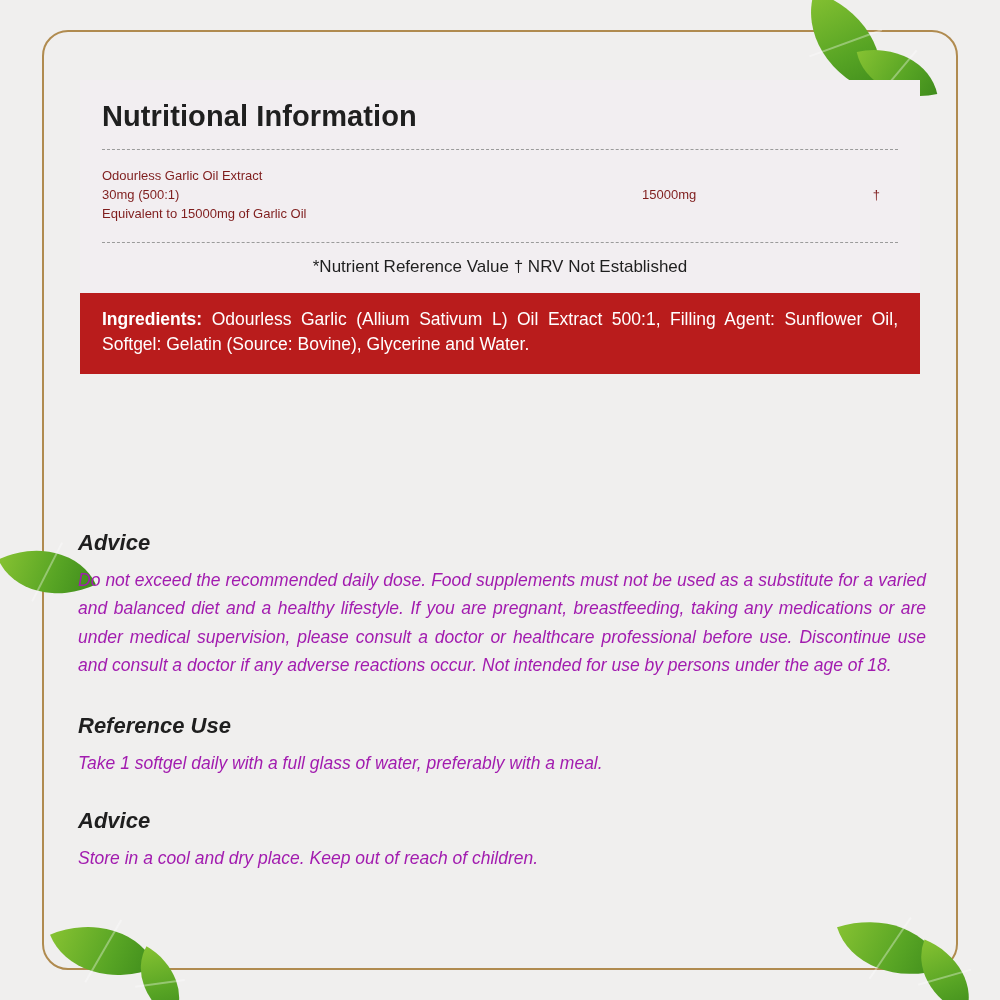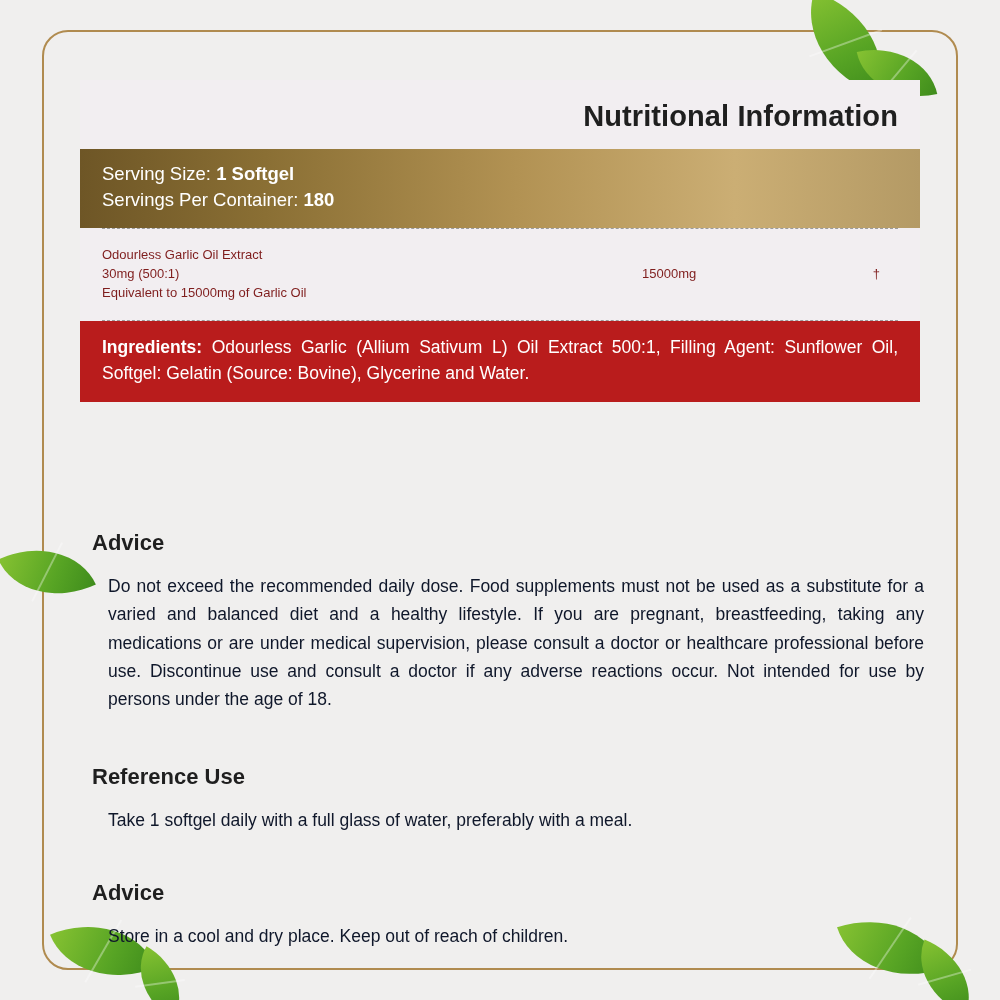--- a/index.html
+++ b/index.html
@@ -71,7 +71,6 @@
     color: #1f1f1f;
     padding: 20px 22px 16px 22px;
     letter-spacing: 0.1px;
-    text-align: right;
   }
   .serving-band {
     background: linear-gradient(90deg, #6e5626 0%, #8a6f34 22%, #b29253 52%, #cbae74 78%, #b49a65 100%);

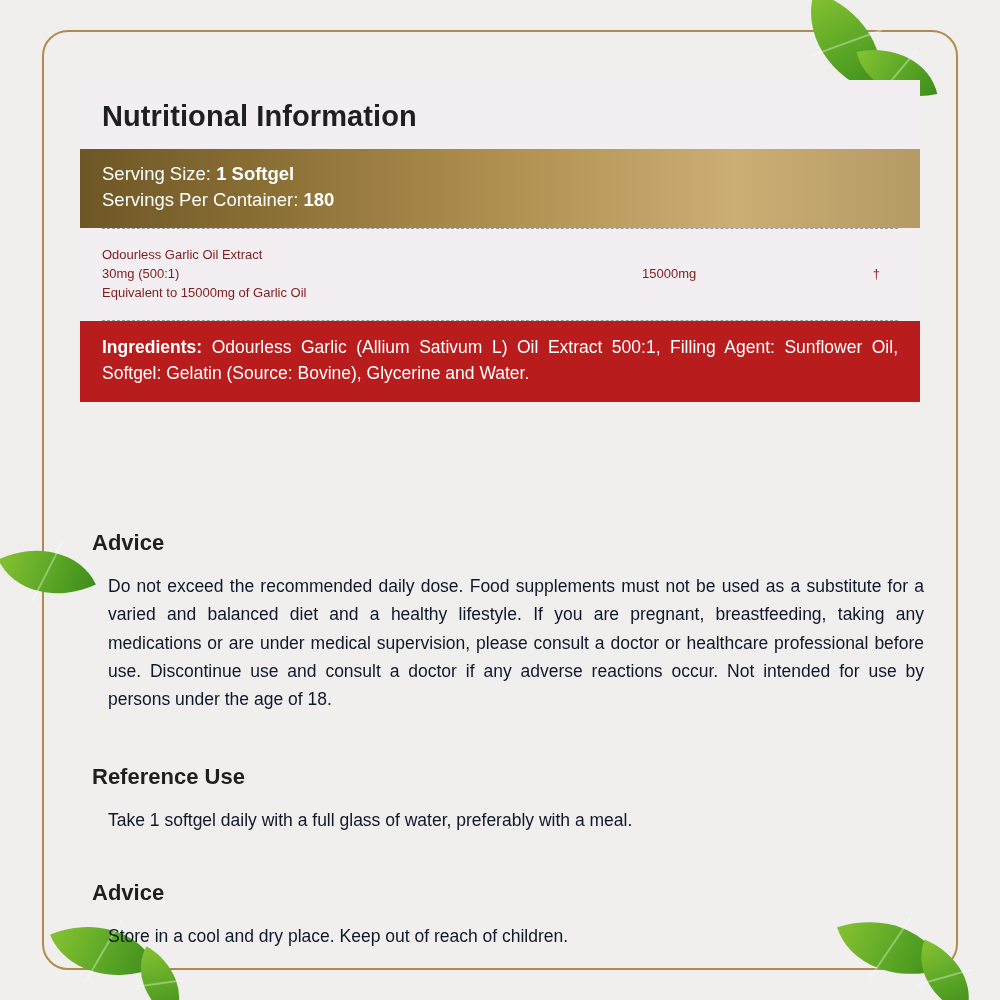--- a/index.html
+++ b/index.html
@@ -162,16 +162,6 @@
 
   <div class="panel-title">Nutritional Information</div>
 
-  <div class="serving-band">
-    <div>
-      <span>Serving Size:</span>
-      <b>1 Softgel</b>
-    </div>
-    <div>
-      <span>Servings Per Container:</span>
-      <b>180</b>
-    </div>
-  </div>
 
 
   <div class="dashed"></div>

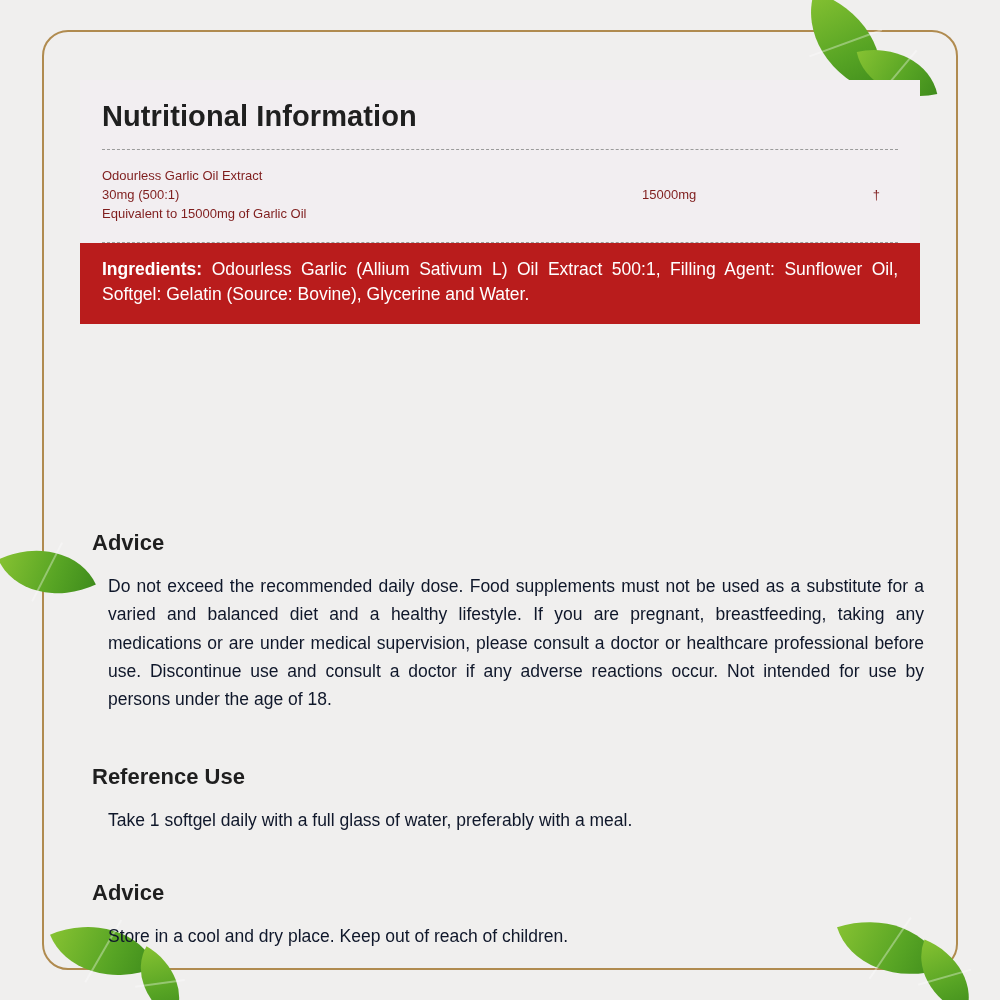--- a/index.html
+++ b/index.html
@@ -176,6 +176,7 @@
 
   <div class="dashed"></div>
 
+  <div class="footnote">*Nutrient Reference Value † NRV Not Established</div>
 
   <div class="ingredients">
     <b>Ingredients:</b>

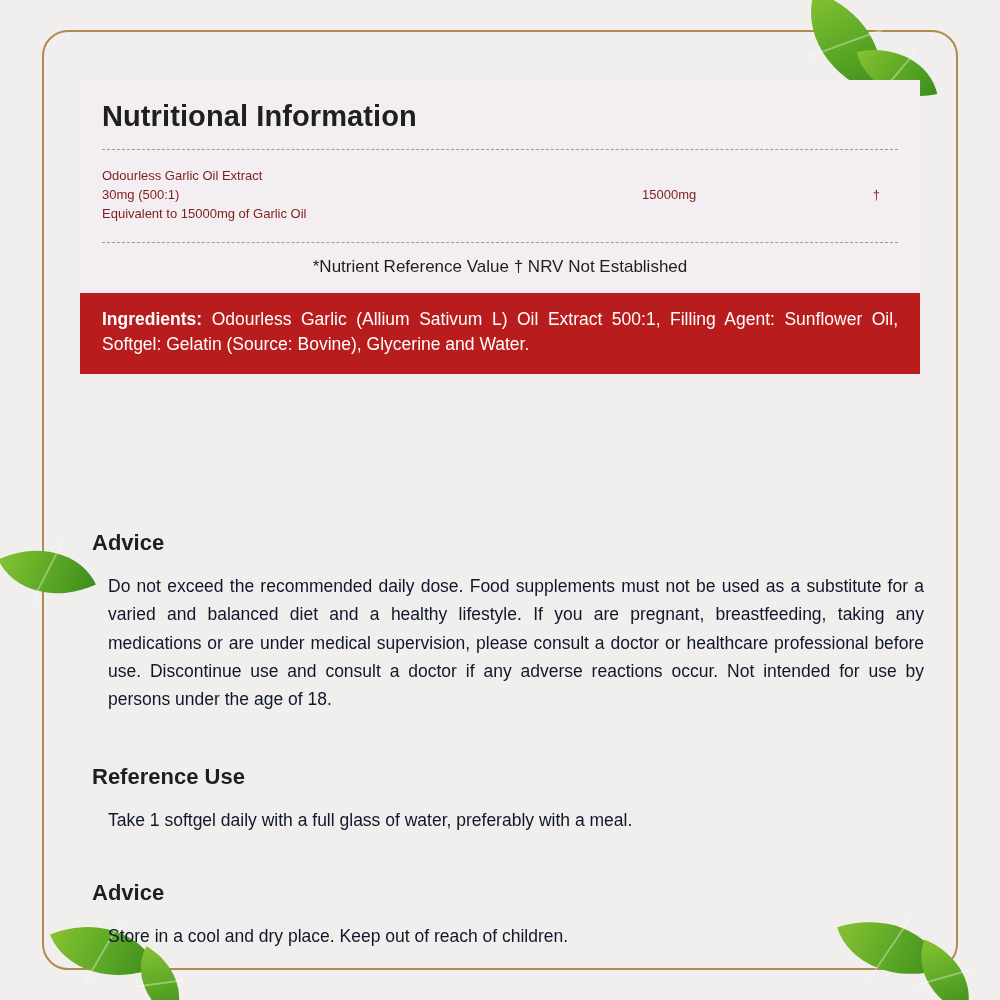--- a/index.html
+++ b/index.html
@@ -124,10 +124,11 @@
   
   .sections {
     position: absolute;
-    left: 92px;
+    left: 78px;
     top: 530px;
     width: 848px;
     z-index: 6;
+    font-style: italic;
   }
   .sec-head {
     font-size: 22px;

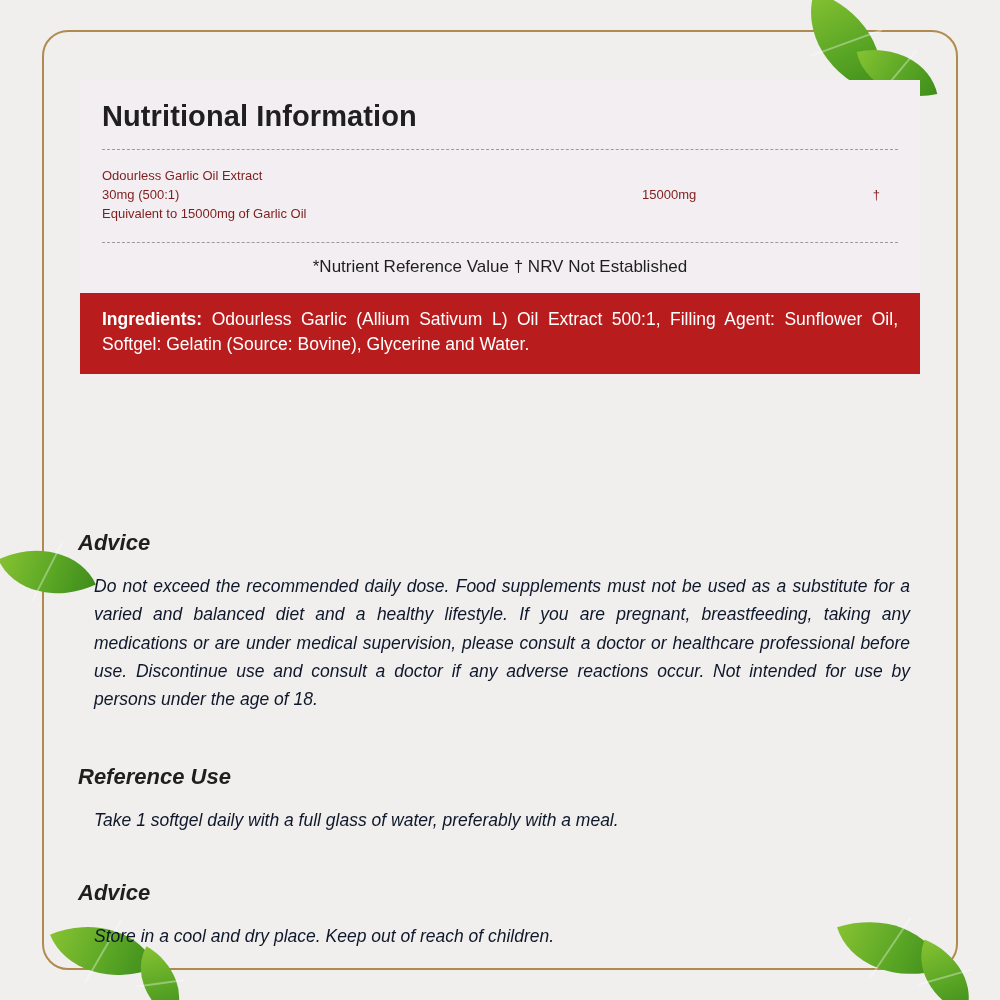--- a/index.html
+++ b/index.html
@@ -139,9 +139,9 @@
   .sec-body {
     font-size: 17.5px;
     line-height: 1.62;
-    color: #0f172a;
+    color: #a21caf;
     text-align: justify;
-    margin: 16px;
+    margin: 0;
   }
   .sec-gap { height: 34px; }
   .sec-gap-sm { height: 30px; }

